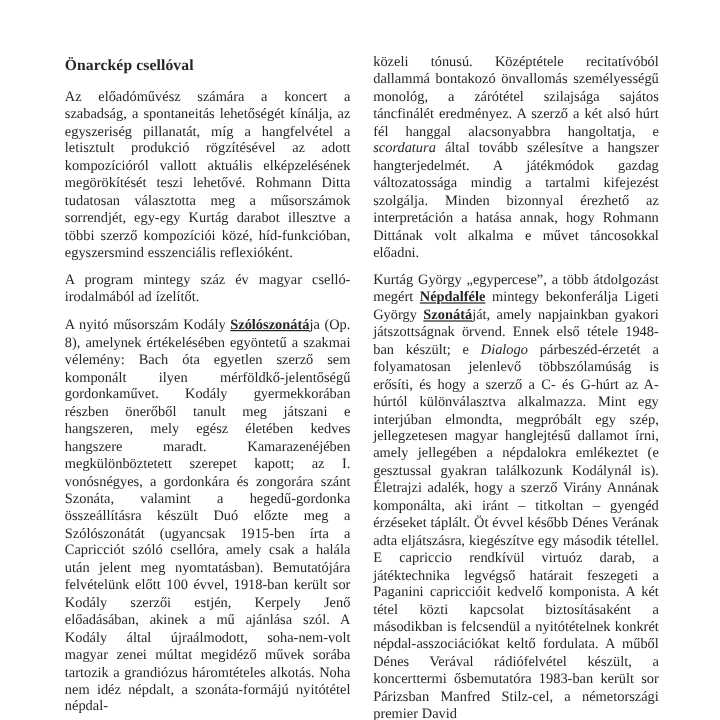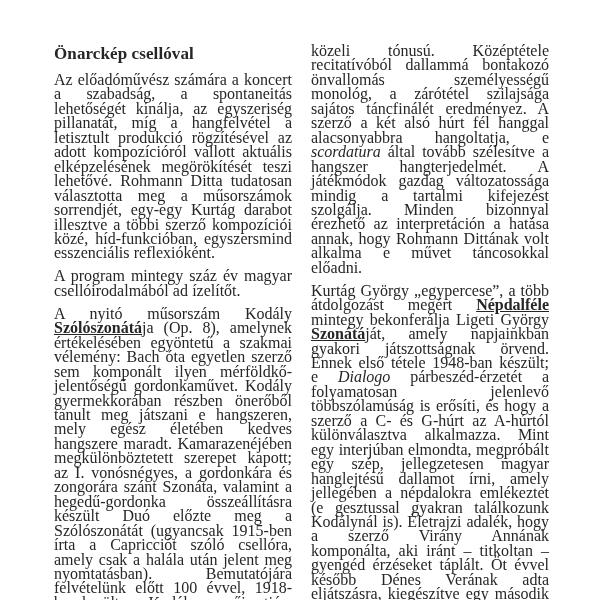--- a/index.html
+++ b/index.html
@@ -28,7 +28,7 @@
     flex: 0 0 238px;
   }
   .title {
-    font-size: 17px;
+    font-size: 13px;
     font-weight: bold;
     letter-spacing: 0.1px;
     margin: 0 0 10px 0;

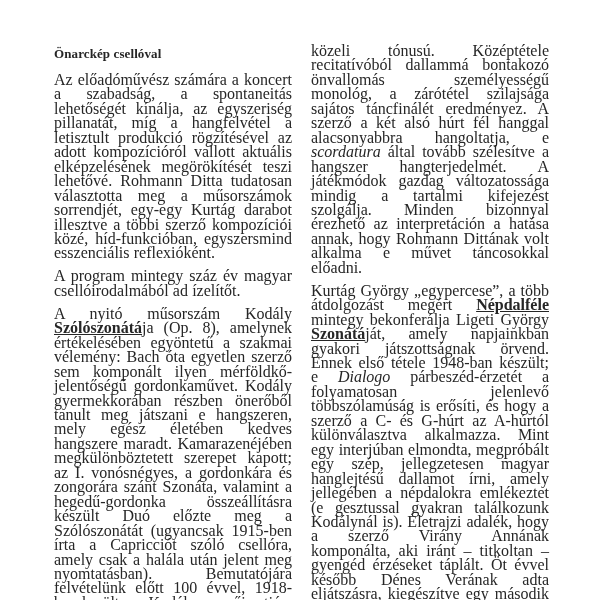--- a/index.html
+++ b/index.html
@@ -36,7 +36,7 @@
   }
   .col p {
     margin: 0 0 8.5px 0;
-    font-size: 16px;
+    font-size: 12px;
     line-height: 14.45px;
     text-align: justify;
     text-justify: inter-word;

